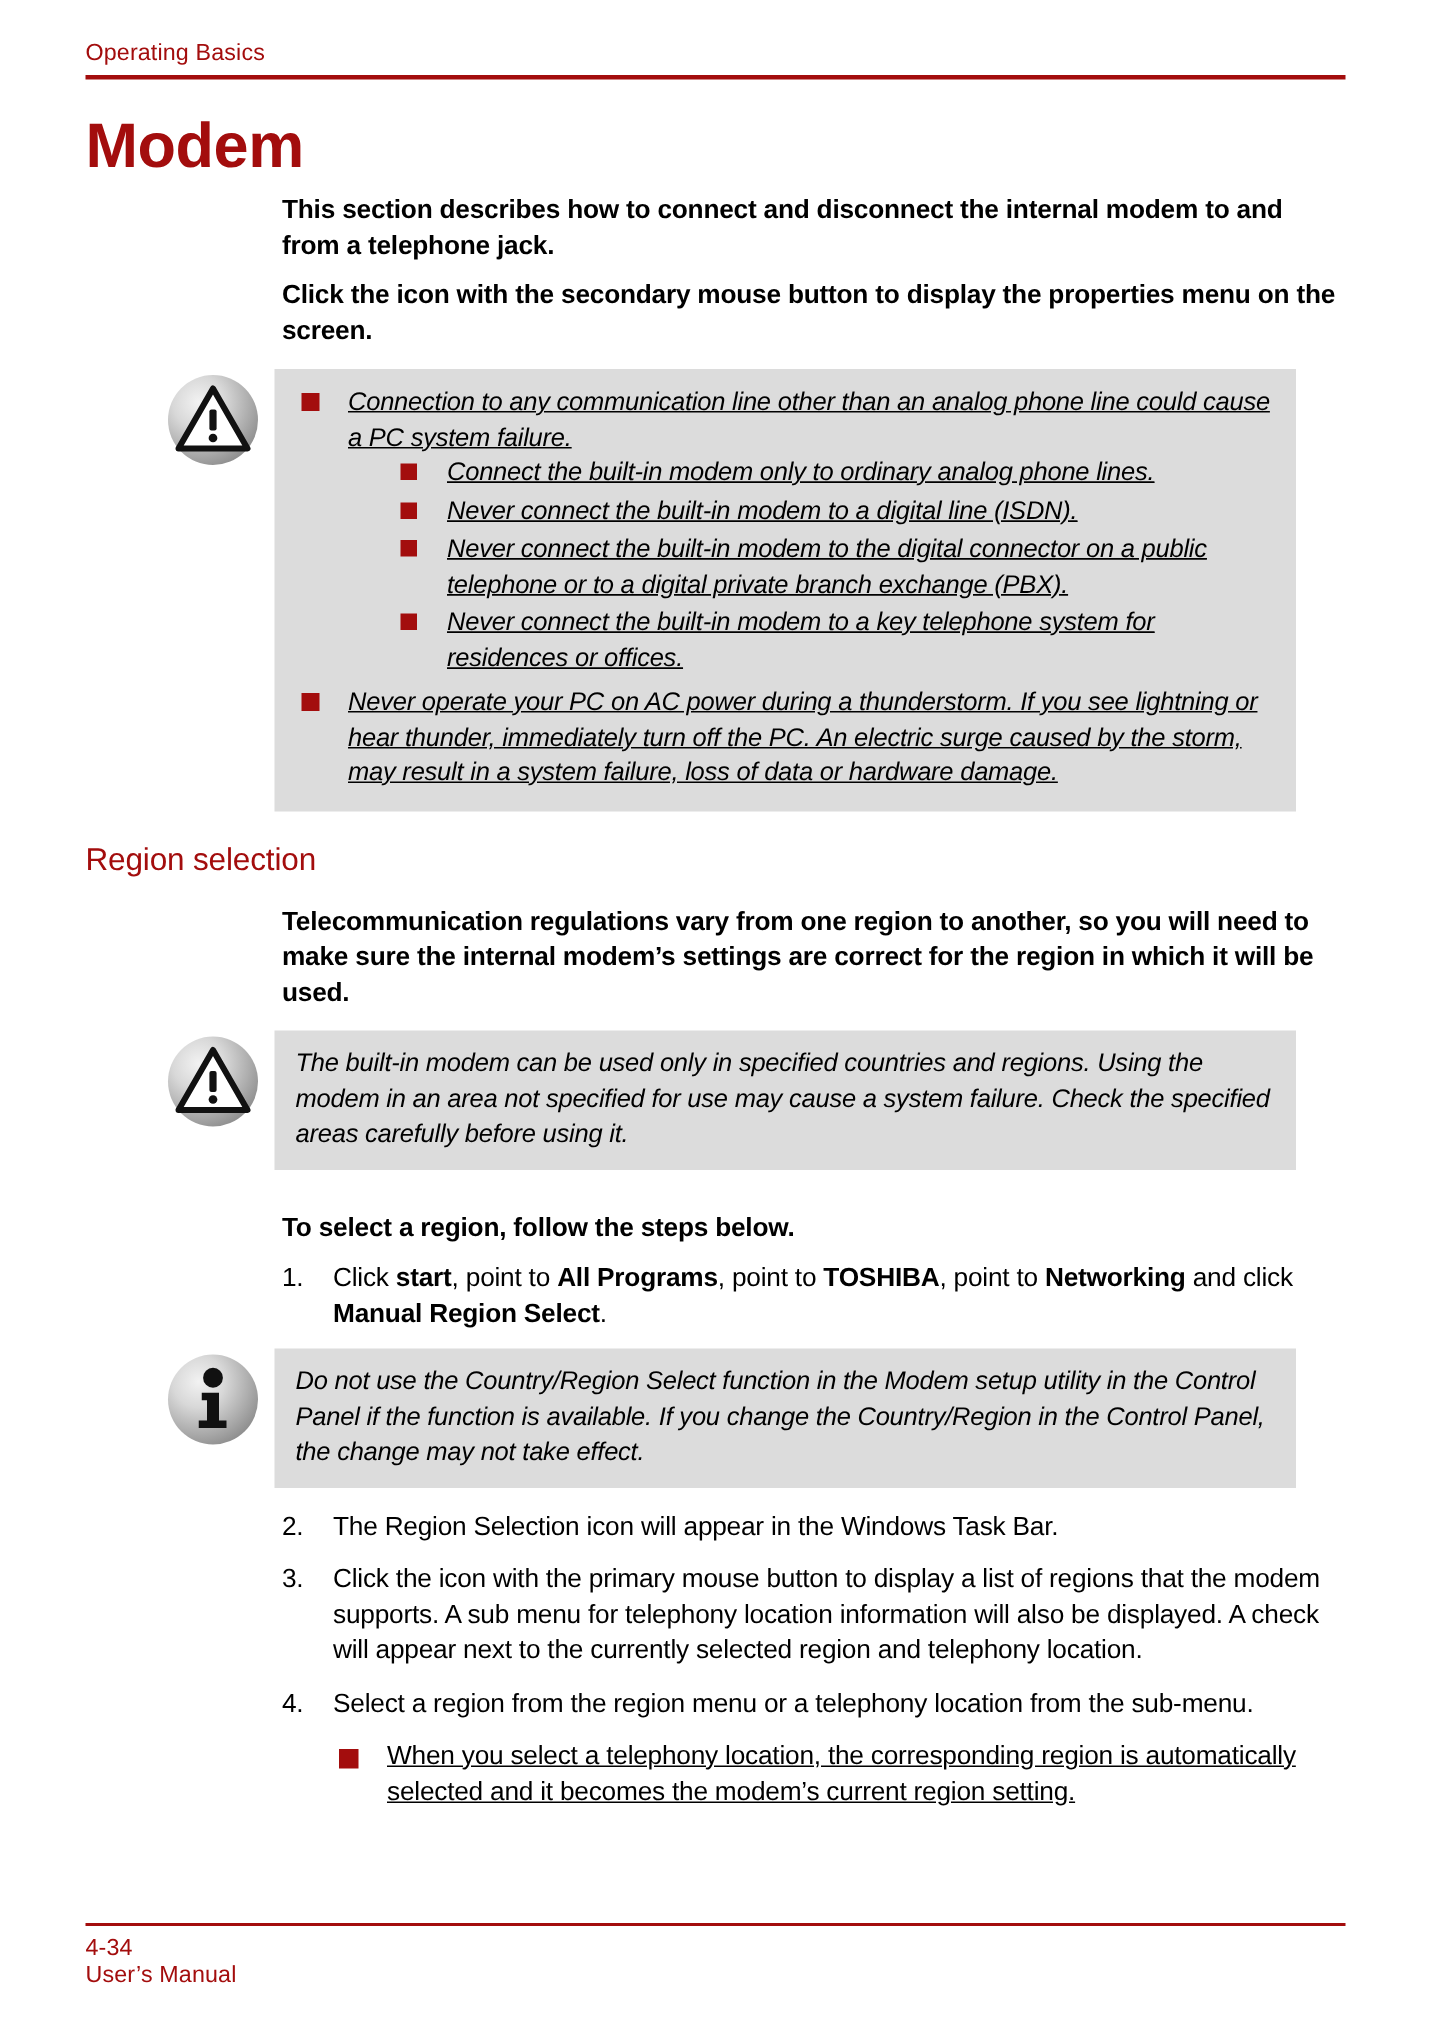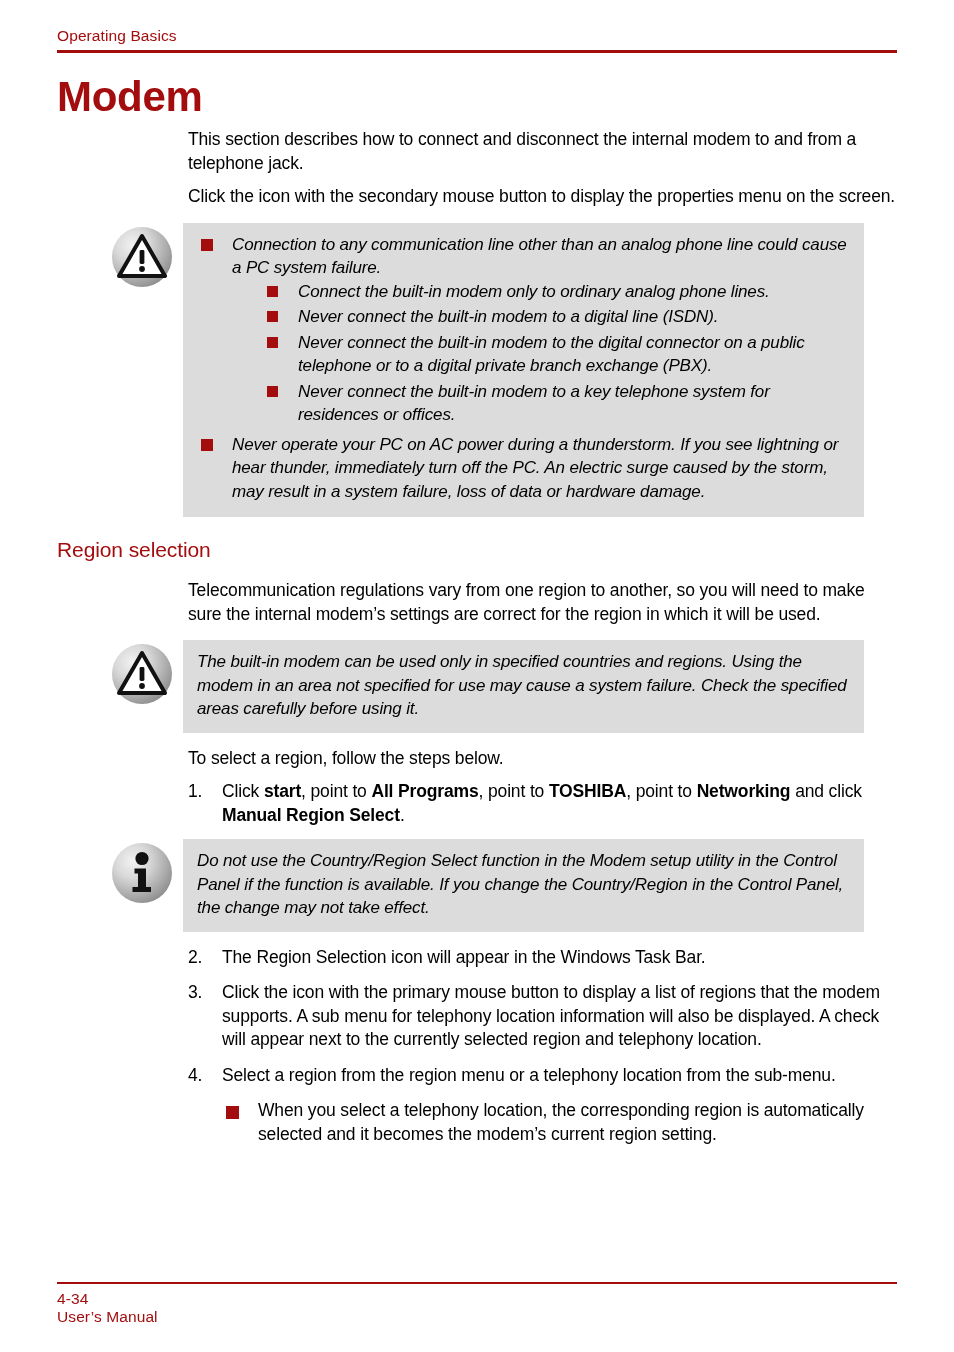--- a/index.html
+++ b/index.html
@@ -78,6 +78,7 @@
     line-height: 23.5px;
     margin: 0 0 10px 0;
     letter-spacing: -0.15px;
+    font-weight: bold;
   }
 
   

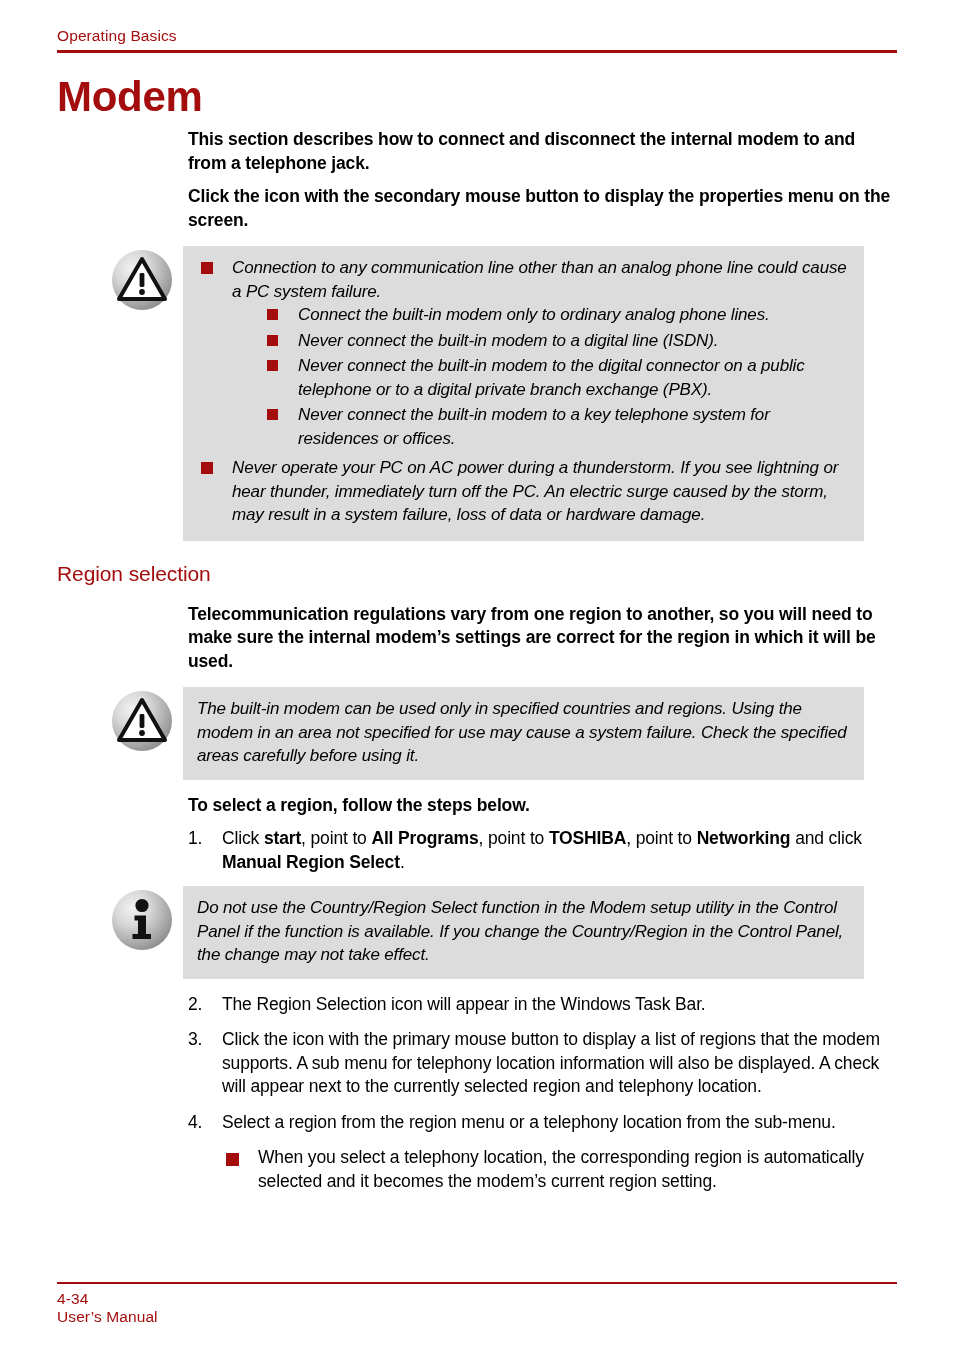--- a/index.html
+++ b/index.html
@@ -129,6 +129,7 @@
     position: relative;
     padding-left: 35px;
     margin-bottom: 2px;
+    text-decoration: underline;
   }
   ul.blist > li > .sq {
     position: absolute;

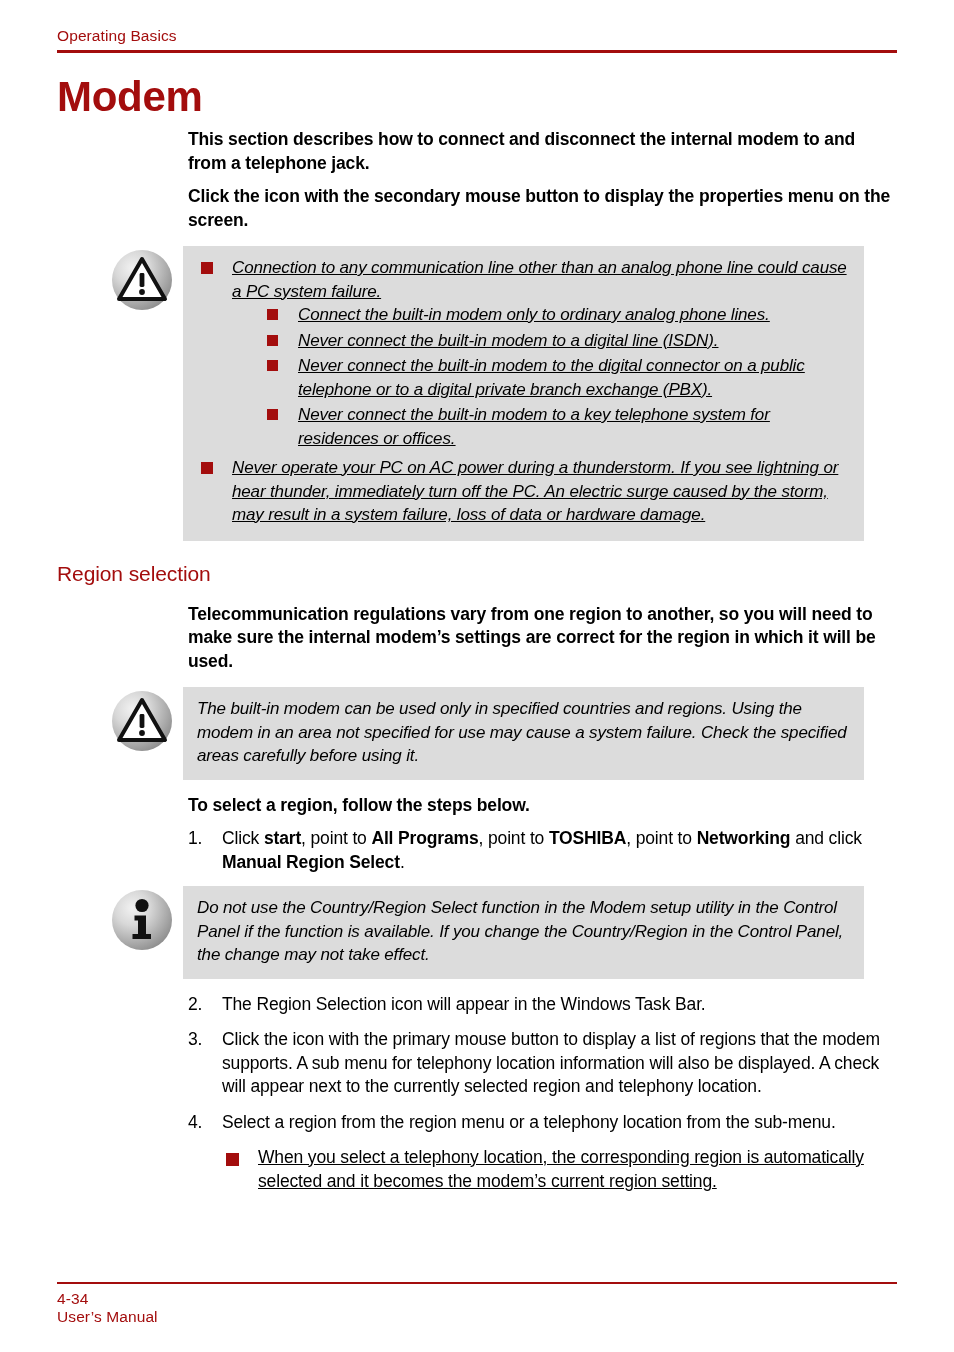--- a/index.html
+++ b/index.html
@@ -303,7 +303,7 @@
         </div>
       </div>
 
-      <div class="body-indent" style="margin-top:14px;">
+      <div class="body-indent" style="margin-top:27px;">
         <p class="para">To select a region, follow the steps below.</p>
 
         <ol class="steps">

